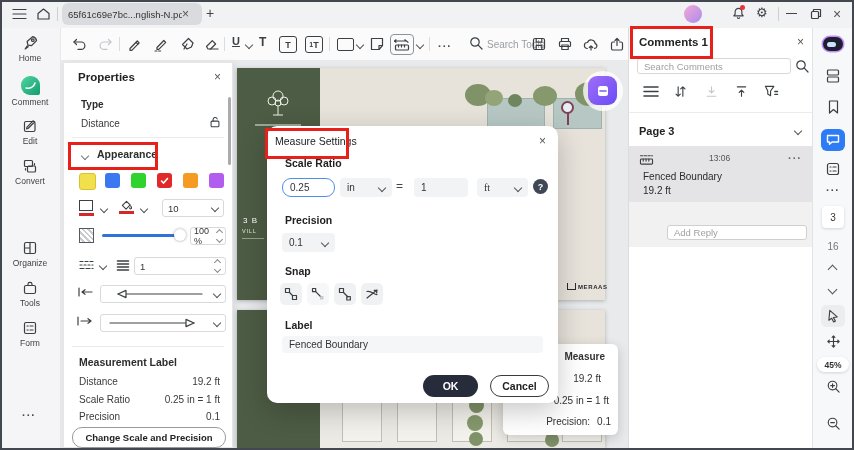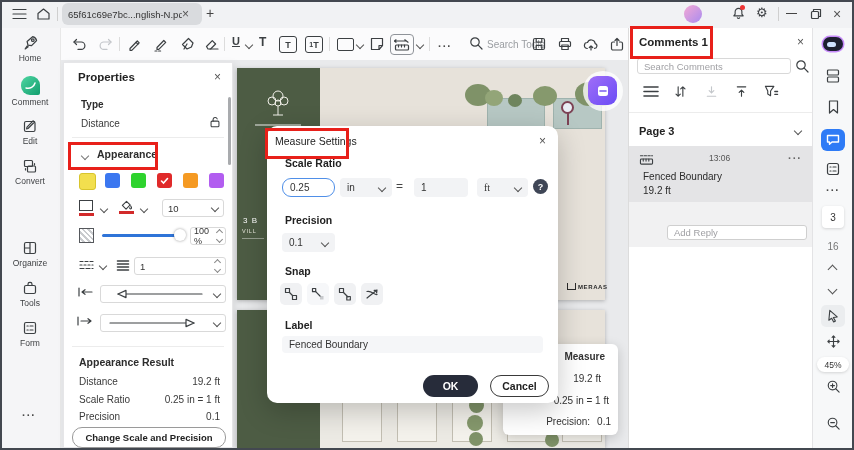--- a/index.html
+++ b/index.html
@@ -417,7 +417,7 @@
     </div>
 
     <div class="ab" style="left:8px;top:283px;width:152px;height:1px;background:#ececec;"></div>
-    <div class="ab plbl" style="left:15px;top:293px;font-size:10.5px;">Appearance Result</div>
+    <div class="ab plbl" style="left:15px;top:293px;font-size:10.5px;">Measurement Label</div>
     <div class="ab pval" style="left:15px;top:313px;">Distance</div>
     <div class="ab pval tx" style="right:12px;top:313px;">19.2 ft</div>
     <div class="ab pval" style="left:15px;top:331px;">Scale Ratio</div>

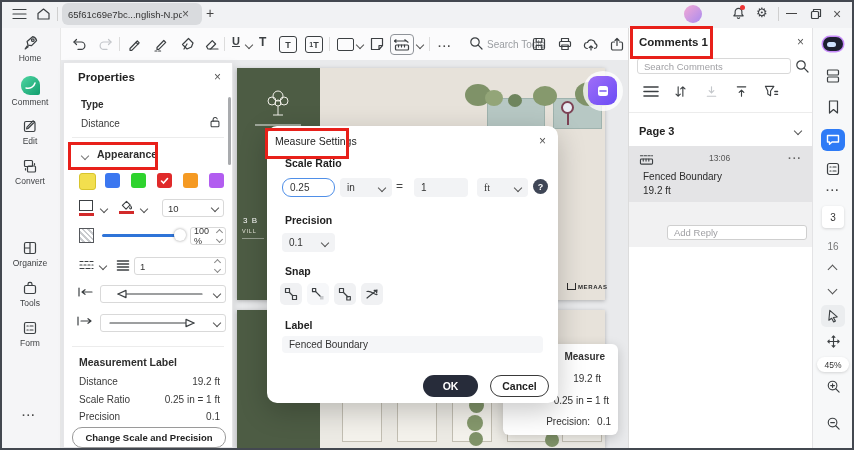--- a/index.html
+++ b/index.html
@@ -608,7 +608,7 @@
         </svg>
     </div>
     <div class="rr ab" style="top:329px;">
-      <div style="min-width:26px;height:15px;background:#fff;border-radius:8px;box-shadow:0 1px 3px rgba(0,0,0,.15);display:flex;align-items:center;justify-content:center;font-size:8.5px;color:#333;padding:0 3px;">45%</div>
+      <div style="min-width:26px;height:15px;background:#fff;border-radius:8px;box-shadow:0 1px 3px rgba(0,0,0,.15);display:flex;align-items:center;justify-content:center;font-size:8.5px;color:#333;padding:0 3px;font-weight:bold;">45%</div>
     </div>
     <div class="rr ab" style="top:351px;">
       <svg class="ic" width="15" height="15" viewBox="0 0 16 16">

